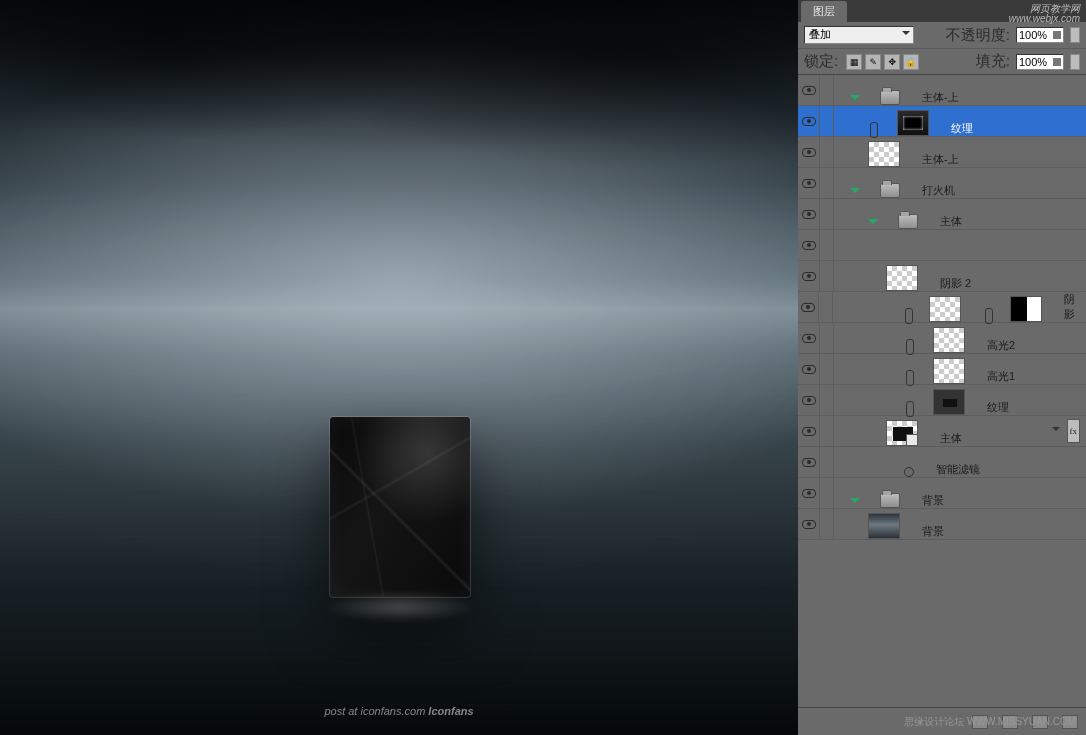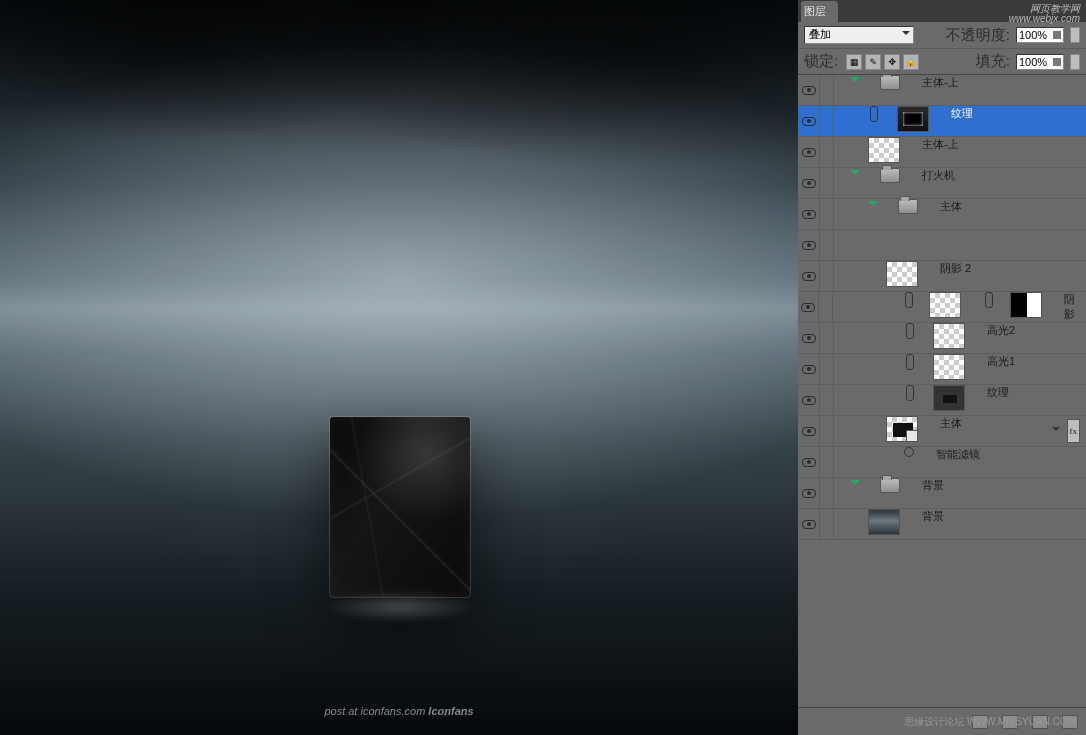--- a/index.html
+++ b/index.html
@@ -53,7 +53,7 @@
 .panel { width: 288px; height: 735px; background: #535353; color: #000; display:flex; flex-direction:column; }
 .watermark-top { position:absolute; right:6px; top:4px; color:#bbb; font-size:10px; text-align:right; line-height:10px; z-index:5;font-style:italic;}
 .tab-strip { background: #3a3a3a; height: 22px; display:flex; align-items:flex-end; padding-left:3px; }
-.tab { background:#6a6a6a; color:#e8e8e8; font-size:11px; padding:3px 12px 3px 3px; border-top-left-radius:3px; border-top-right-radius:3px; }
+.tab { background:#6a6a6a; color:#e8e8e8; font-size:11px; padding:3px 12px 3px 12px; border-top-left-radius:3px; border-top-right-radius:3px; }
 .tab-strip .gap { flex:1; }
 .opt-row { background:#6a6a6a; height:26px; display:flex; align-items:center; padding:0 6px; gap:6px; font-size:11px; }
 .opt-row + .opt-row { border-top:1px solid #5a5a5a;}

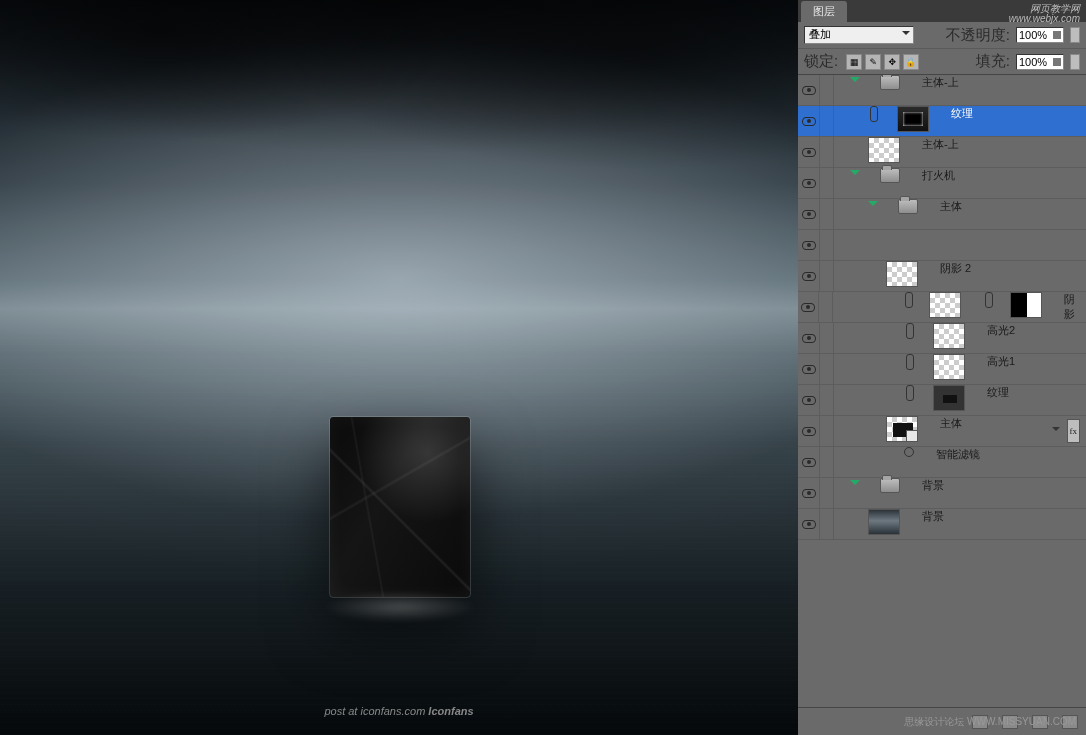--- a/index.html
+++ b/index.html
@@ -73,7 +73,7 @@
 .eye { width:14px; height:9px; border:1px solid #2a2a2a; border-radius:60%/100%; position:relative;}
 .eye::after{content:""; position:absolute; left:50%; top:50%; width:4px; height:4px; background:#2a2a2a; border-radius:50%; transform:translate(-50%,-50%);}
 .lock-col { width:14px; border-right:1px solid #5d5d5d; min-height:30px;}
-.content { flex:1; display:flex; align-items:flex-start; min-height:30px; padding-right:6px;gap:16px;}
+.content { flex:1; display:flex; align-items:flex-end; min-height:30px; padding-right:6px;gap:16px;}
 .indent-sp { flex:0 0 auto; } 
 .disclose { width:12px; height:12px; margin-right:2px; position:relative;}
 .disclose.open::before { content:""; position:absolute; left:0; top:2px; border:5px solid transparent; border-top-color:#2a6; }

